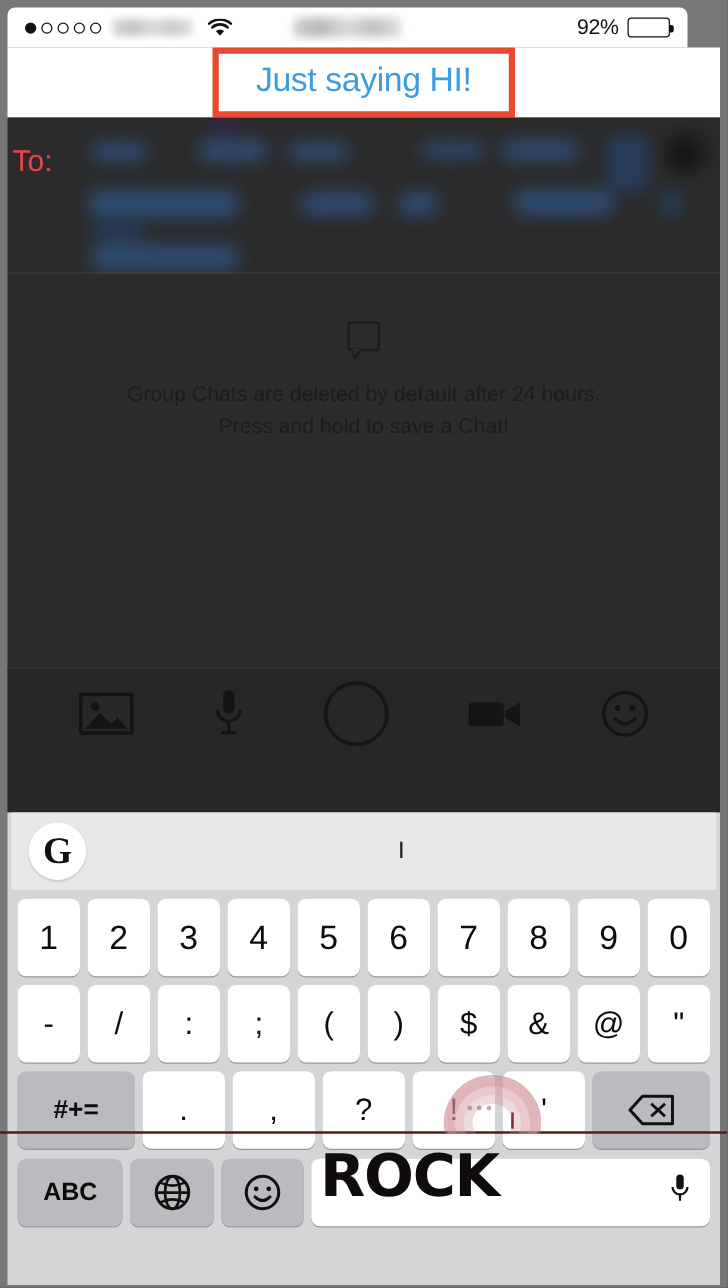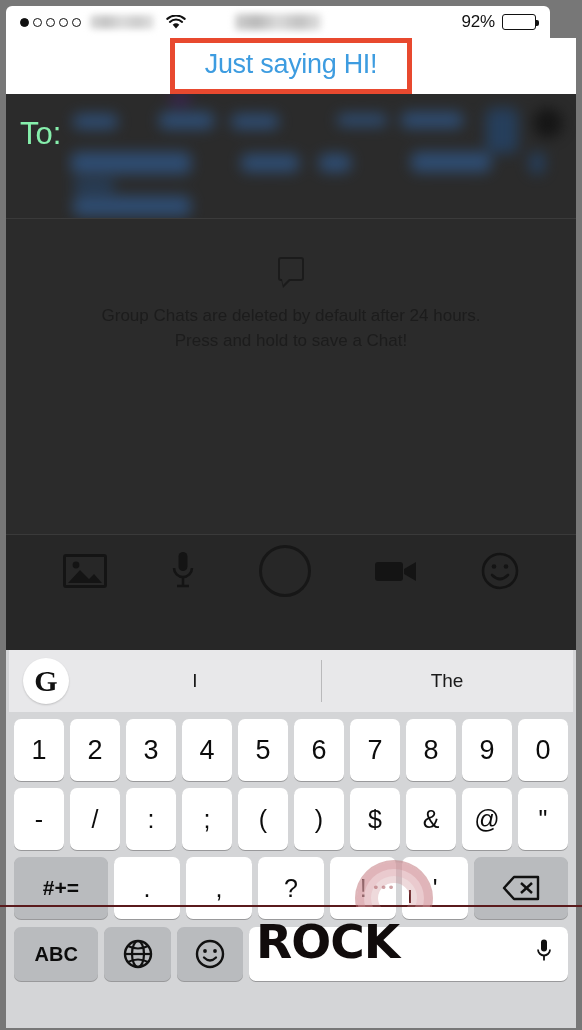--- a/index.html
+++ b/index.html
@@ -82,7 +82,7 @@
     display: flex; align-items: flex-start;
   }
   .to-label {
-    font-size: 31px; color: #86efac; padding: 22px 0 0 14px; width: 55px; flex: none;
+    font-size: 24px; color: #ef4444; padding: 22px 0 0 4px; width: 55px; flex: none;
   }
   .recips {
     position: relative; flex: 1; height: 125px; overflow: hidden;

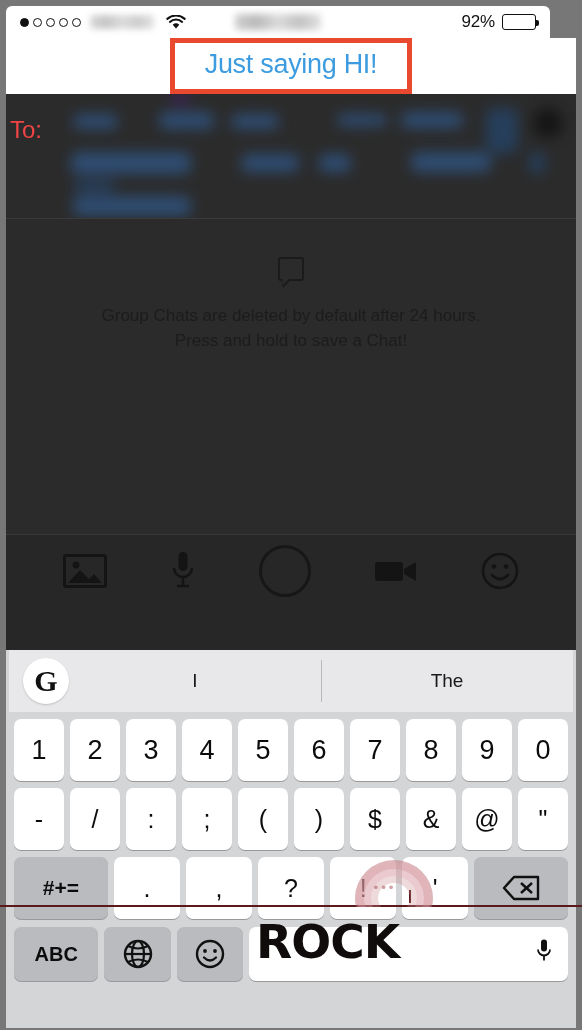--- a/index.html
+++ b/index.html
@@ -356,7 +356,6 @@
       <div class="glogo">G</div>
       <div class="sugg-wrap">
         <div class="sugg">I</div>
-        <div class="sugg">The</div>
       </div>
     </div>
 

